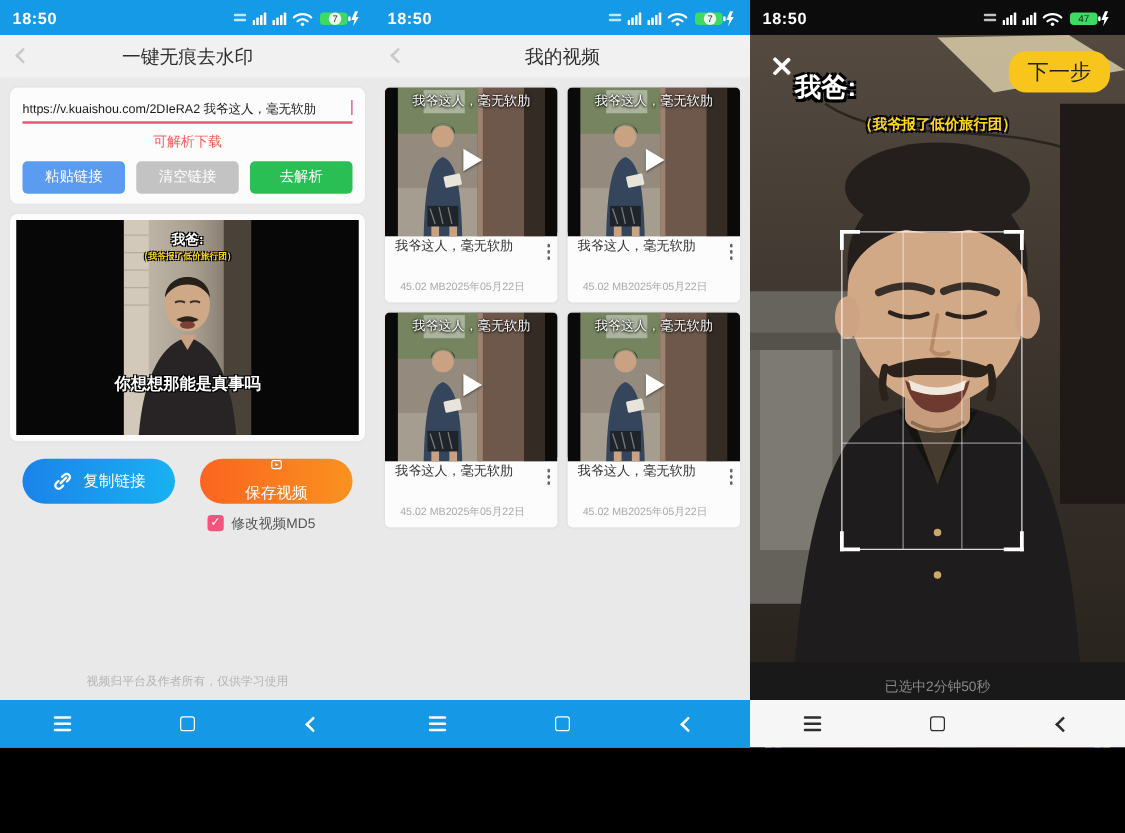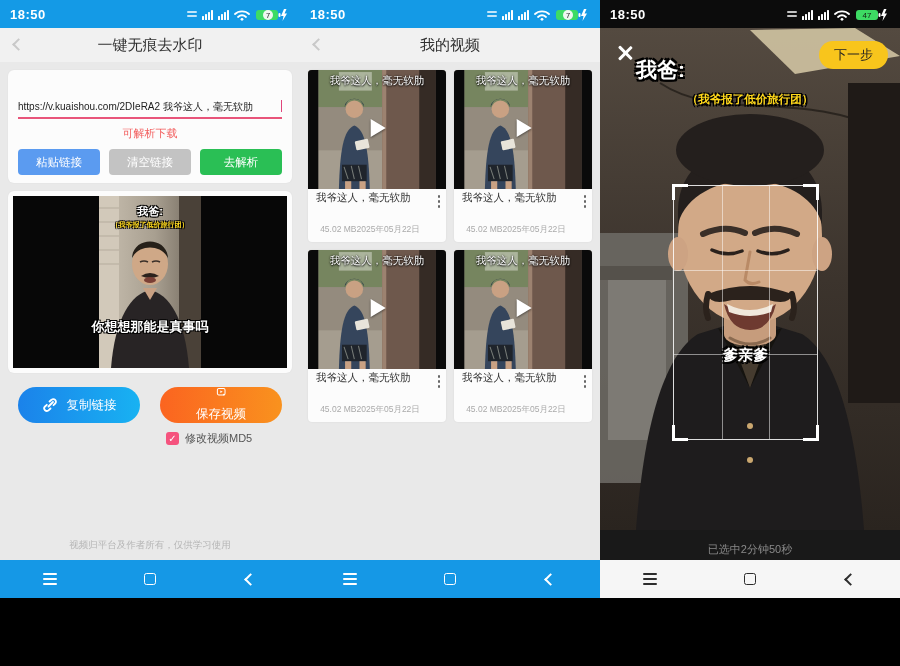--- a/index.html
+++ b/index.html
@@ -98,7 +98,7 @@
   .close-x::before, .close-x::after { content:""; position:absolute; left:8px; top:0; width:2.5px; height:18px; background:#fff; border-radius:1px; }
   .close-x::before { transform:rotate(45deg); }
   .close-x::after { transform:rotate(-45deg); }
-  .next-btn { position:absolute; top:13px; right:12px; background:#f8c51c; color:#222; font-size:13px; padding:5px 15px; border-radius:14px; }
+  .next-btn { position:absolute; top:13px; right:12px; background:#f8c51c; color:#222; font-size:17px; padding:5px 15px; border-radius:14px; }
   .ed-title { position:absolute; top:28px; left:36px; color:#fff; font-size:21px; font-weight:900;
     text-shadow:-2px -2px 0 #000,2px -2px 0 #000,-2px 2px 0 #000,2px 2px 0 #000,0 2px 0 #000; }
   .ed-sub { position:absolute; top:64px; width:100%; text-align:center; color:#ffd81a; font-size:11.5px; font-weight:bold;

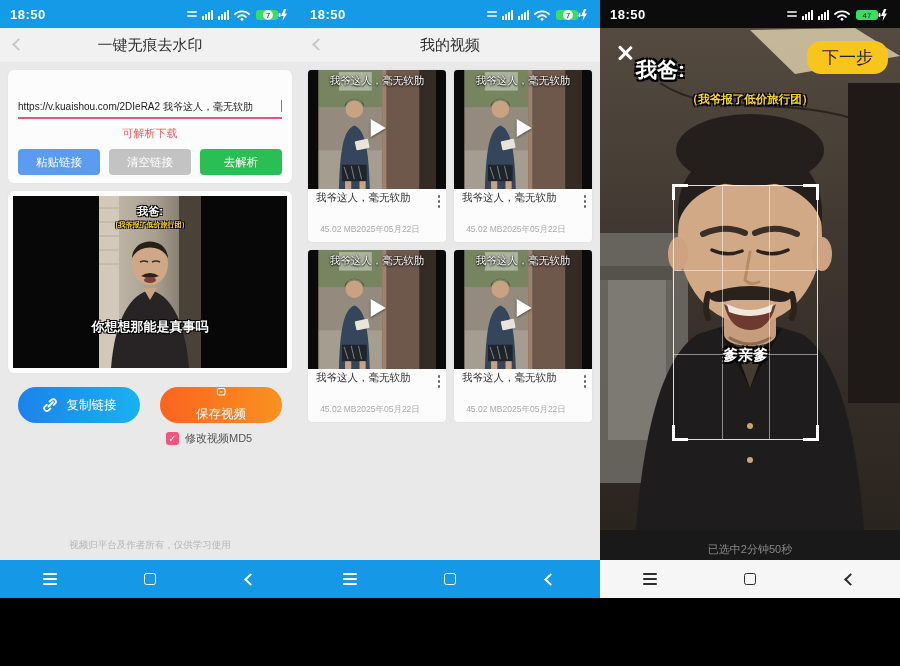--- a/index.html
+++ b/index.html
@@ -26,7 +26,7 @@
   
   .card { background:#fcfcfc; border-radius:6px; margin:8px; box-shadow:0 0 2px rgba(0,0,0,.06); }
   .card-input { padding:10px 10px 8px; }
-  .url-row { border-bottom:2px solid #e8547a; padding-bottom:3px; display:flex; align-items:flex-start;margin-top:20px; }
+  .url-row { border-bottom:2px solid #e8547a; padding-bottom:3px; display:flex; align-items:flex-start; }
   .url-text { font-size:10px; color:#1c1c1c; white-space:nowrap; overflow:hidden; flex:1; }
   .caret { width:1.5px; height:12px; background:#e0457b; margin-left:1px; flex:none; }
   .hint { text-align:center; color:#f25c5c; font-size:11px; margin:7px 0 8px; }

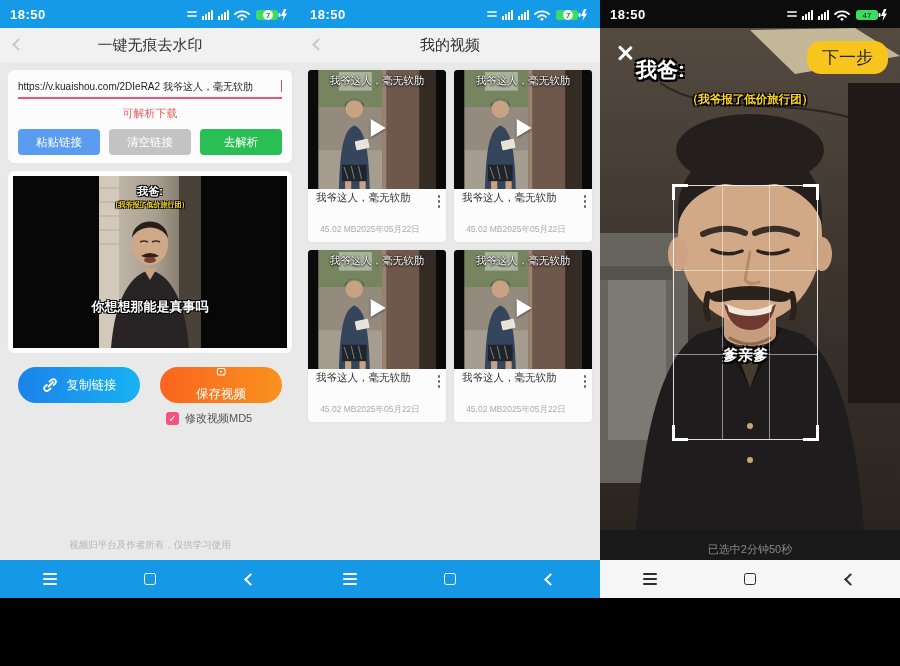--- a/index.html
+++ b/index.html
@@ -572,7 +572,6 @@
         <span class="corner c-tr"></span>
         <span class="corner c-bl"></span>
         <span class="corner c-br"></span>
-        <div class="ed-name">爹亲爹</div>
       </div>
     </div>
 

